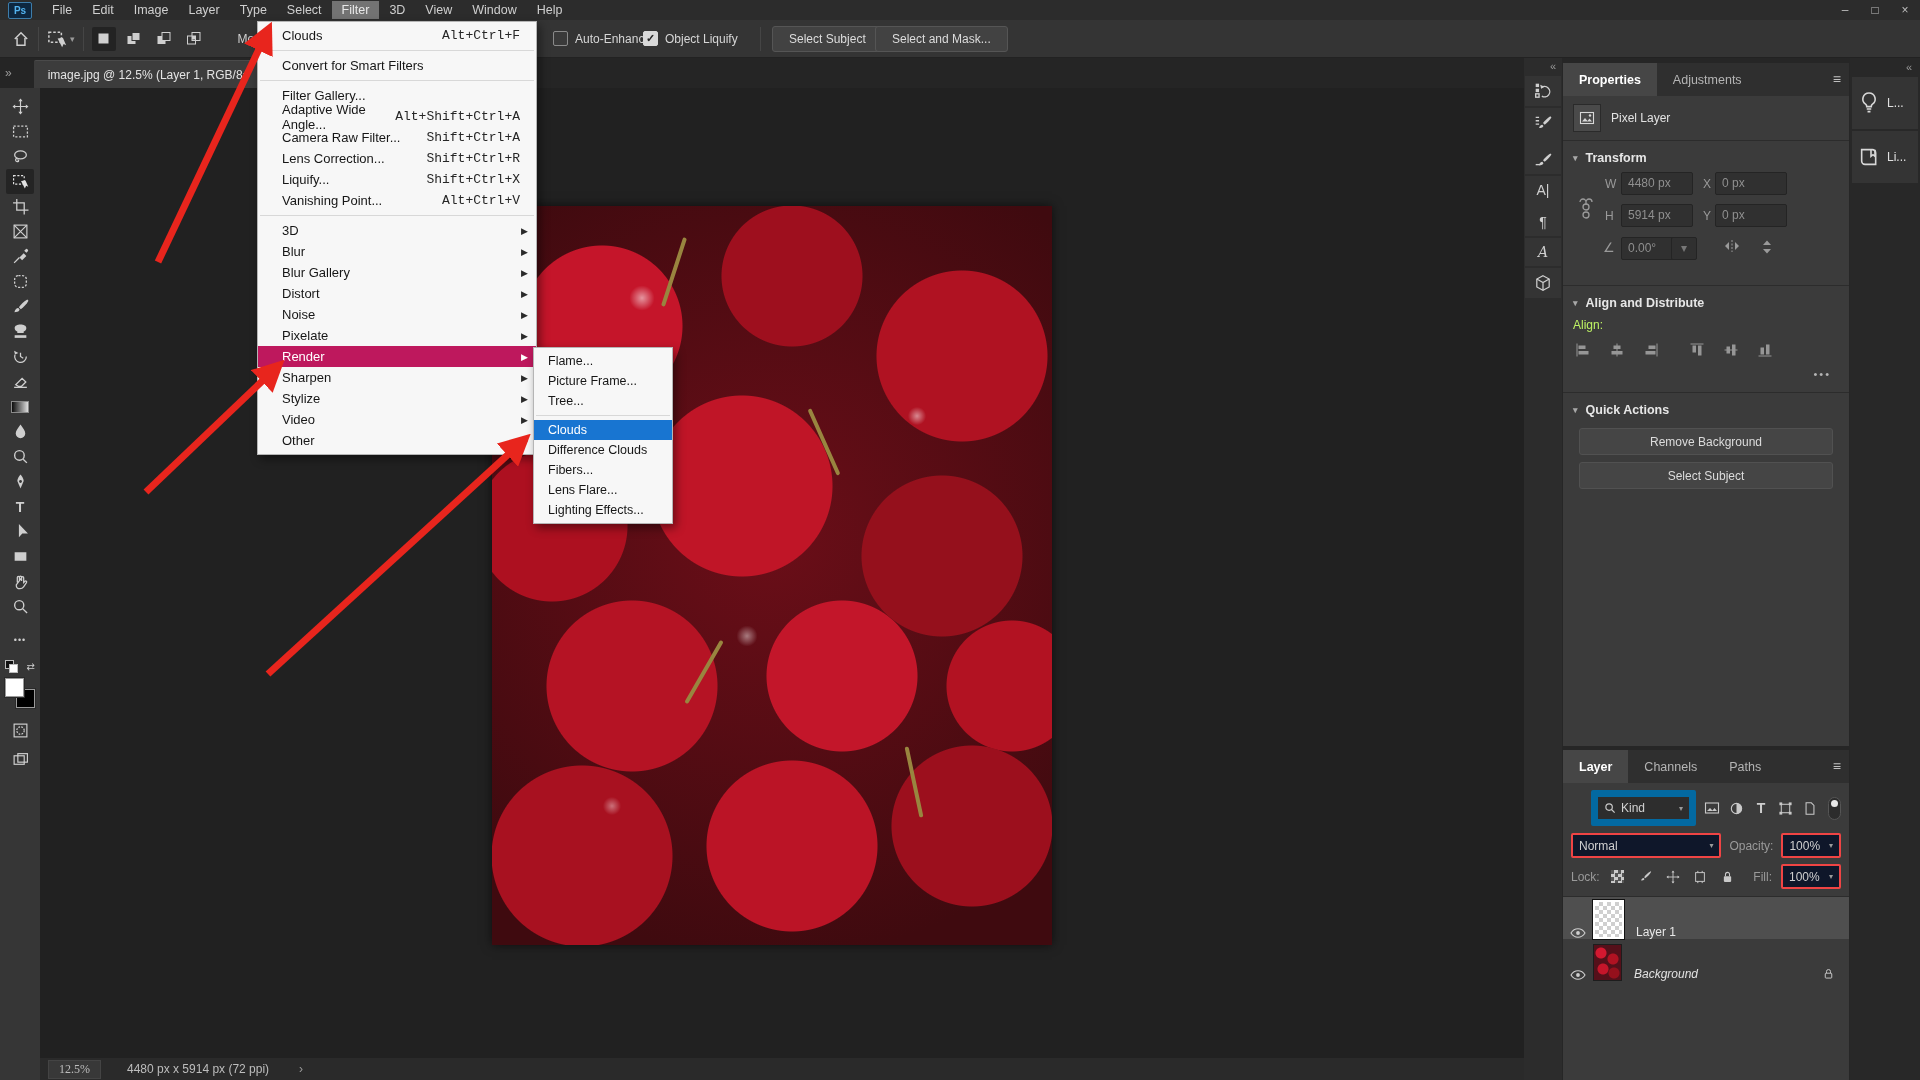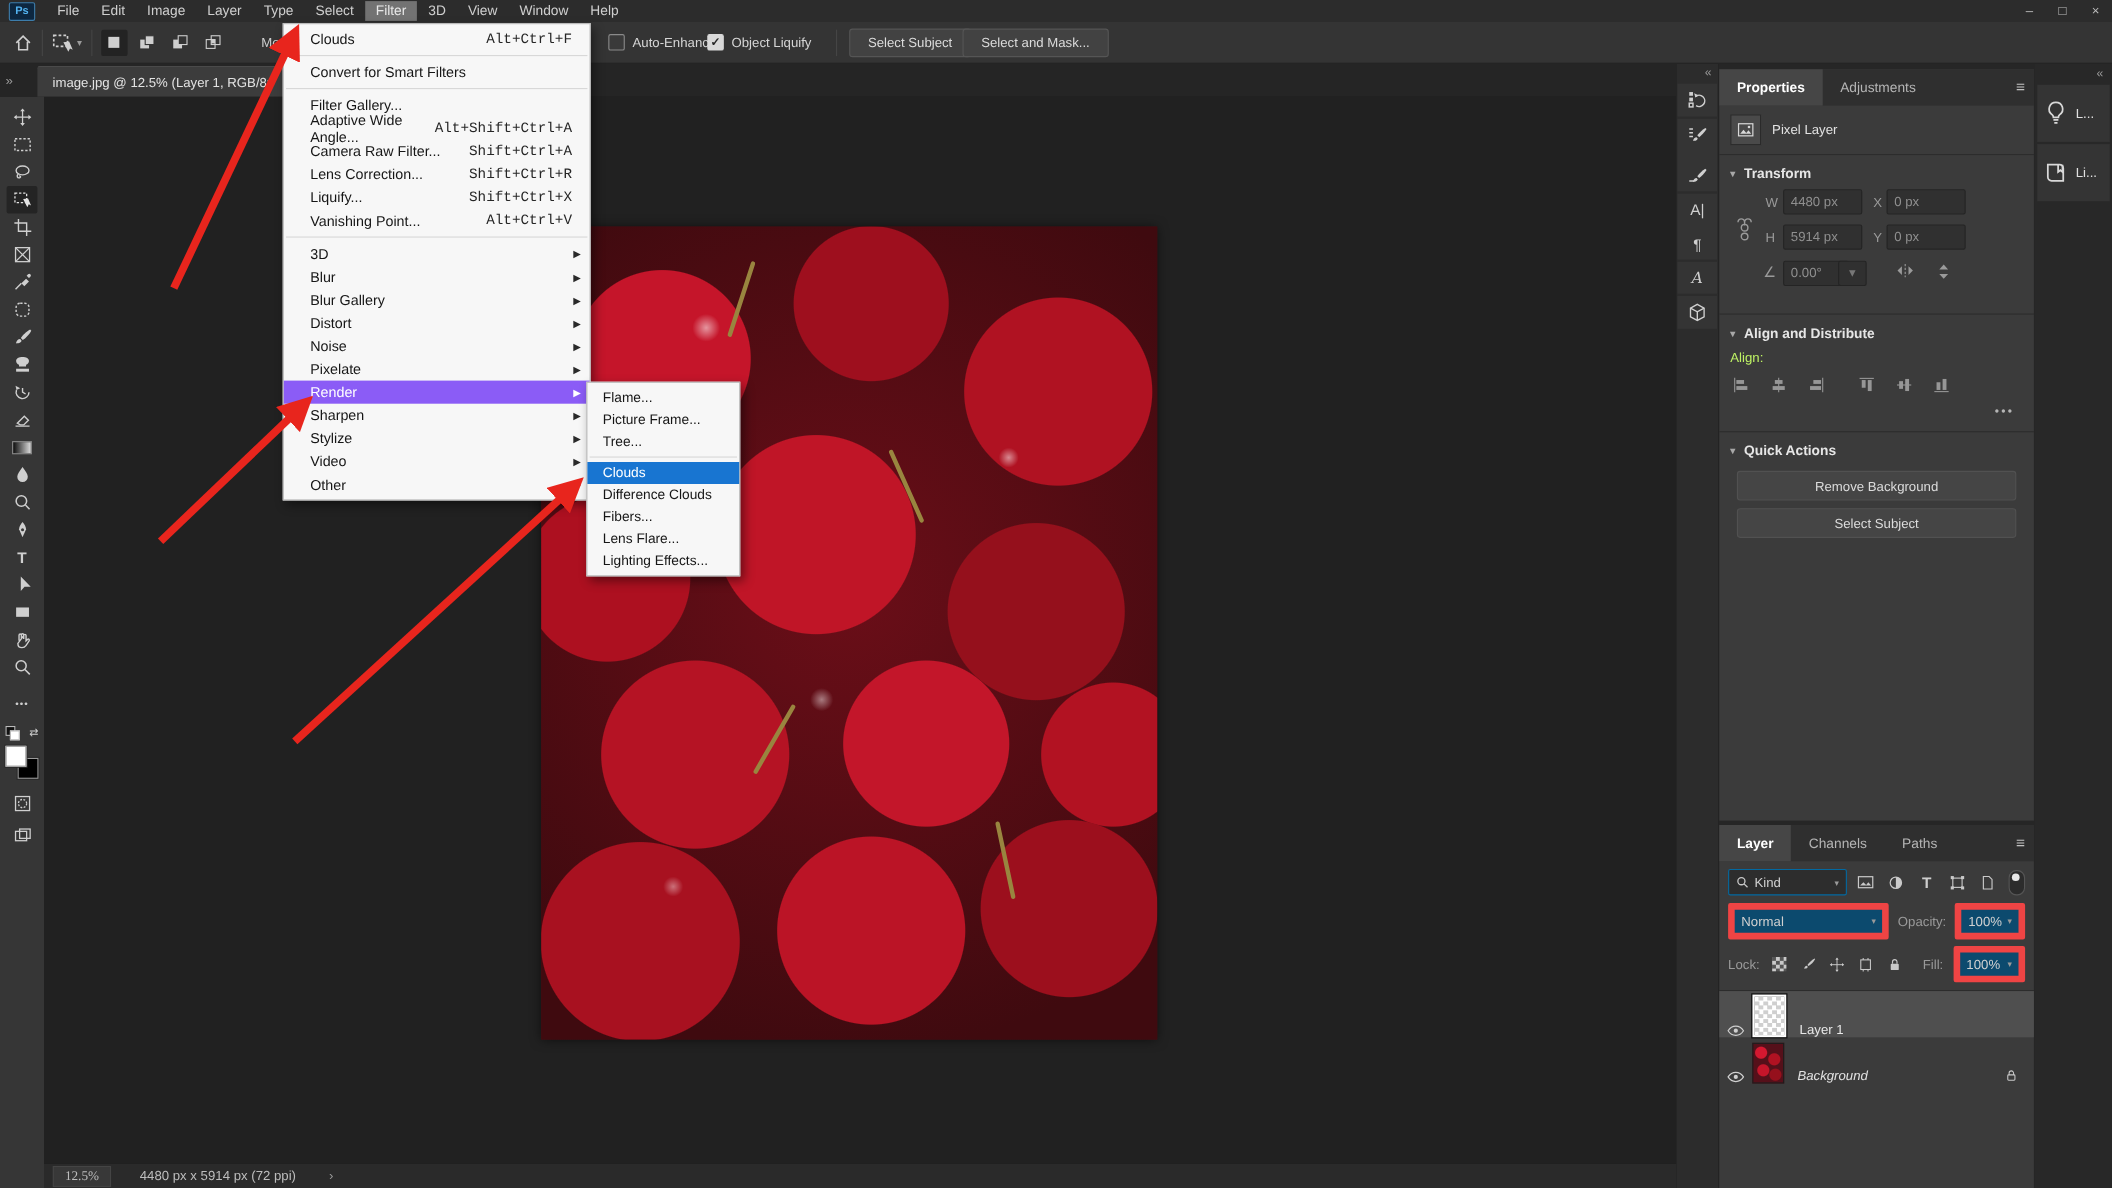--- a/index.html
+++ b/index.html
@@ -85,7 +85,7 @@
   .fm-row{height:21px;display:flex;align-items:center;justify-content:space-between;padding:0 8px 0 24px;}
   .fm-row .sc{color:#262626;margin-right:8px;font-family:Liberation Mono, monospace;}
   .fm-row .sub{font-size:9px;color:#2a2a2a;width:10px;text-align:right;}
-  .fm-row.hl{background:#8b5cf6;color:#ffffff;}
+  .fm-row.hl{background:#be185d;color:#ffffff;}
   .fm-row.hl .sub{color:#fff;}
   .fm-sep{border-top:1px solid #d8d8d8;margin:4px 2px;}
   .smenu{left:533px;top:347px;width:138px;background:#f7f7f7;border:1px solid #b5b5b5;box-shadow:3px 4px 9px rgba(0,0,0,.45);

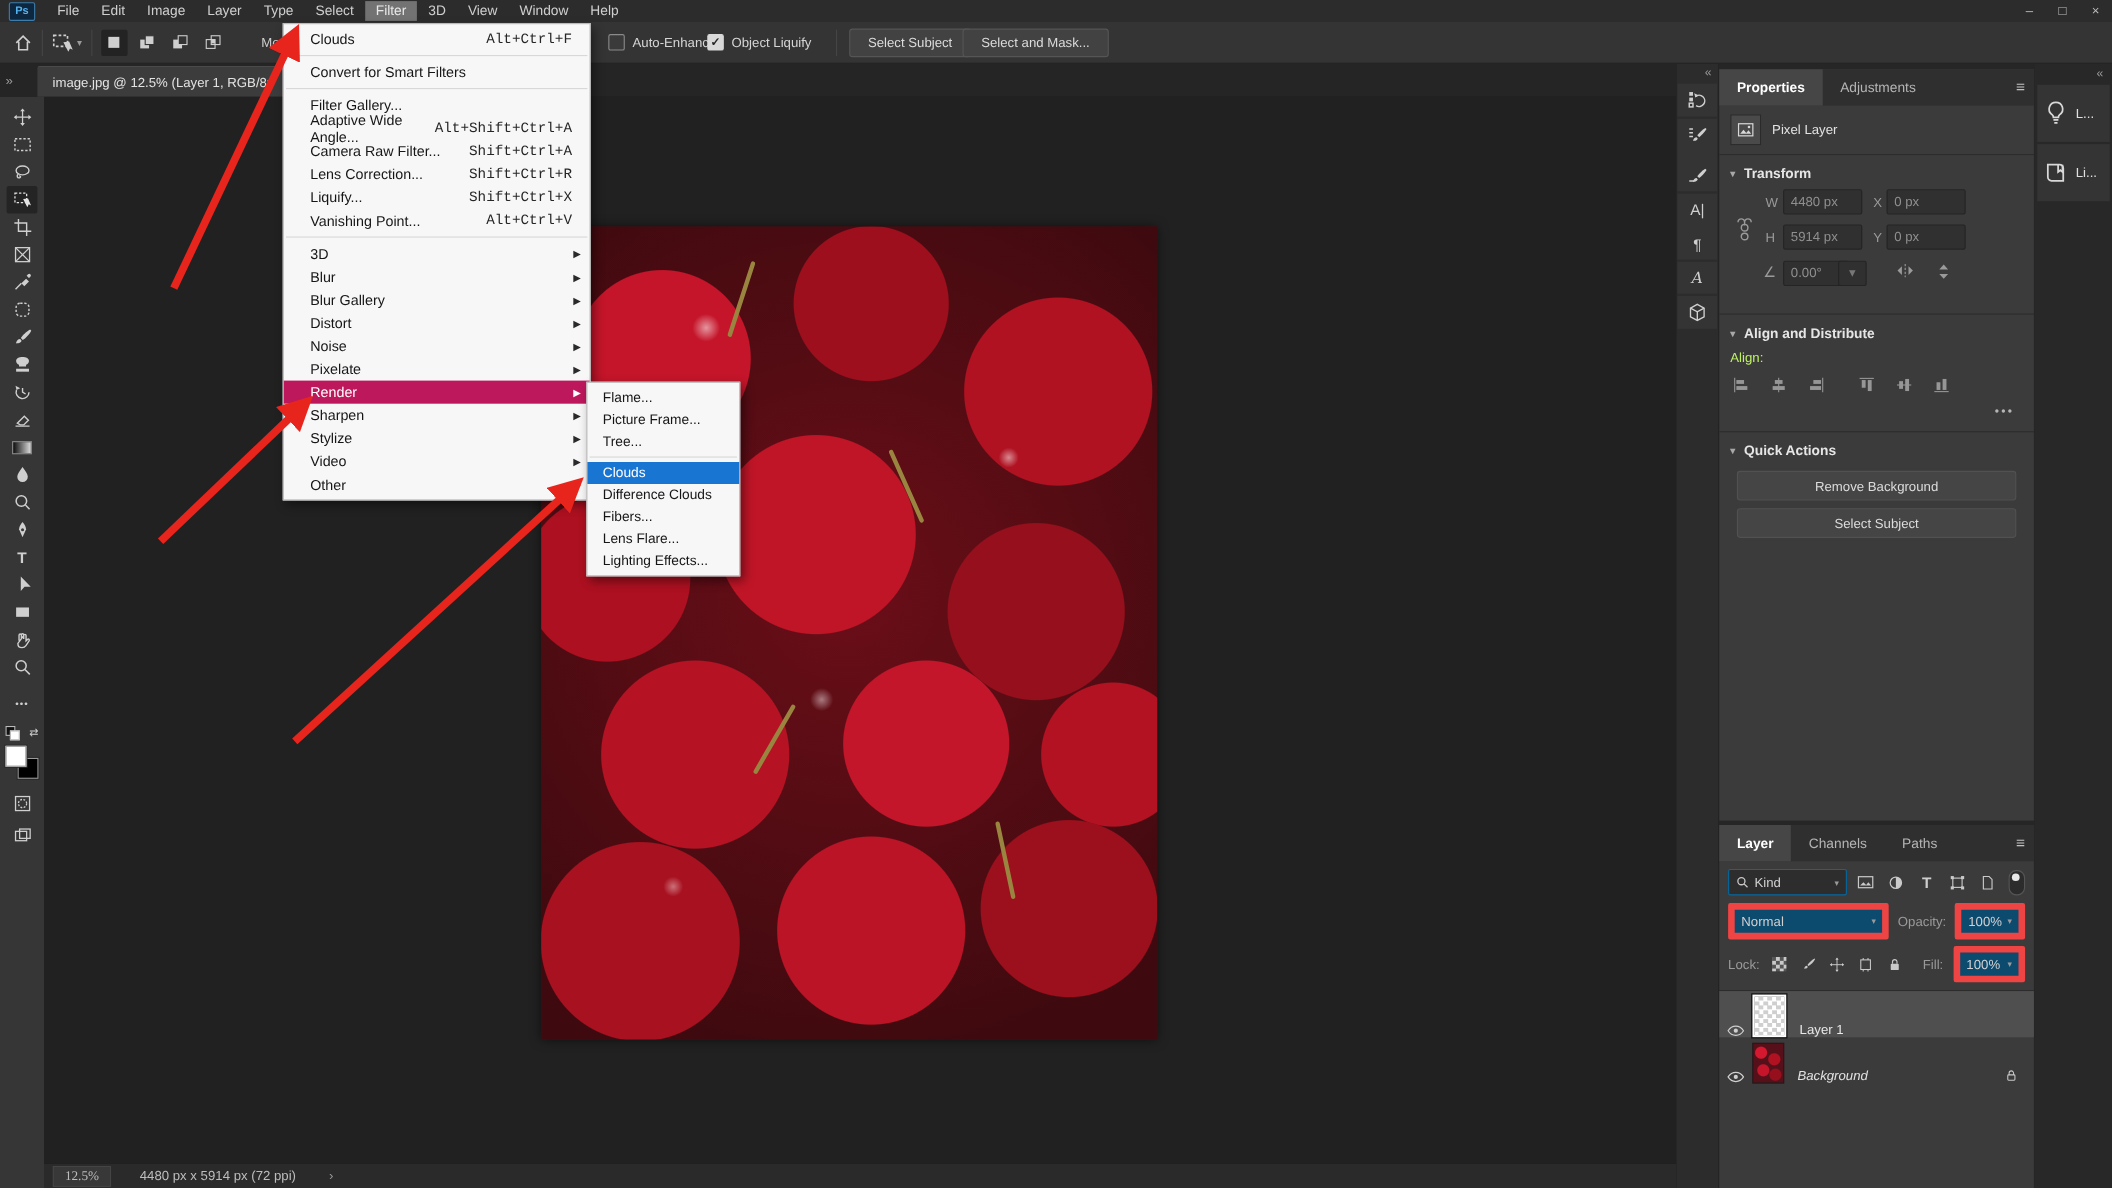--- a/index.html
+++ b/index.html
@@ -118,7 +118,7 @@
   .dots{color:#b5b5b5;letter-spacing:2px;font-size:11px;}
 
   
-  .kindbox{background:#2d2d2d;border:1px solid #0369a1;border-radius:2px;height:22px;display:flex;align-items:center;padding:0 6px;gap:5px;color:#d0d0d0;width:96px;}
+  .kindbox{background:#2d2d2d;border:7px solid #0369a1;border-radius:2px;height:22px;display:flex;align-items:center;padding:0 6px;gap:5px;color:#d0d0d0;width:96px;margin-left:20px;}
   .lp-iconbtn{color:#cdcdcd;display:flex;align-items:center;justify-content:center;width:20px;}
   .selbox{background:#0c4a6e;border:6px solid #ef4444;border-radius:2px;height:21px;display:flex;align-items:center;justify-content:space-between;padding:0 6px;color:#d0d0d0;}
   .layer-row{height:42px;display:flex;align-items:flex-end;gap:0;}

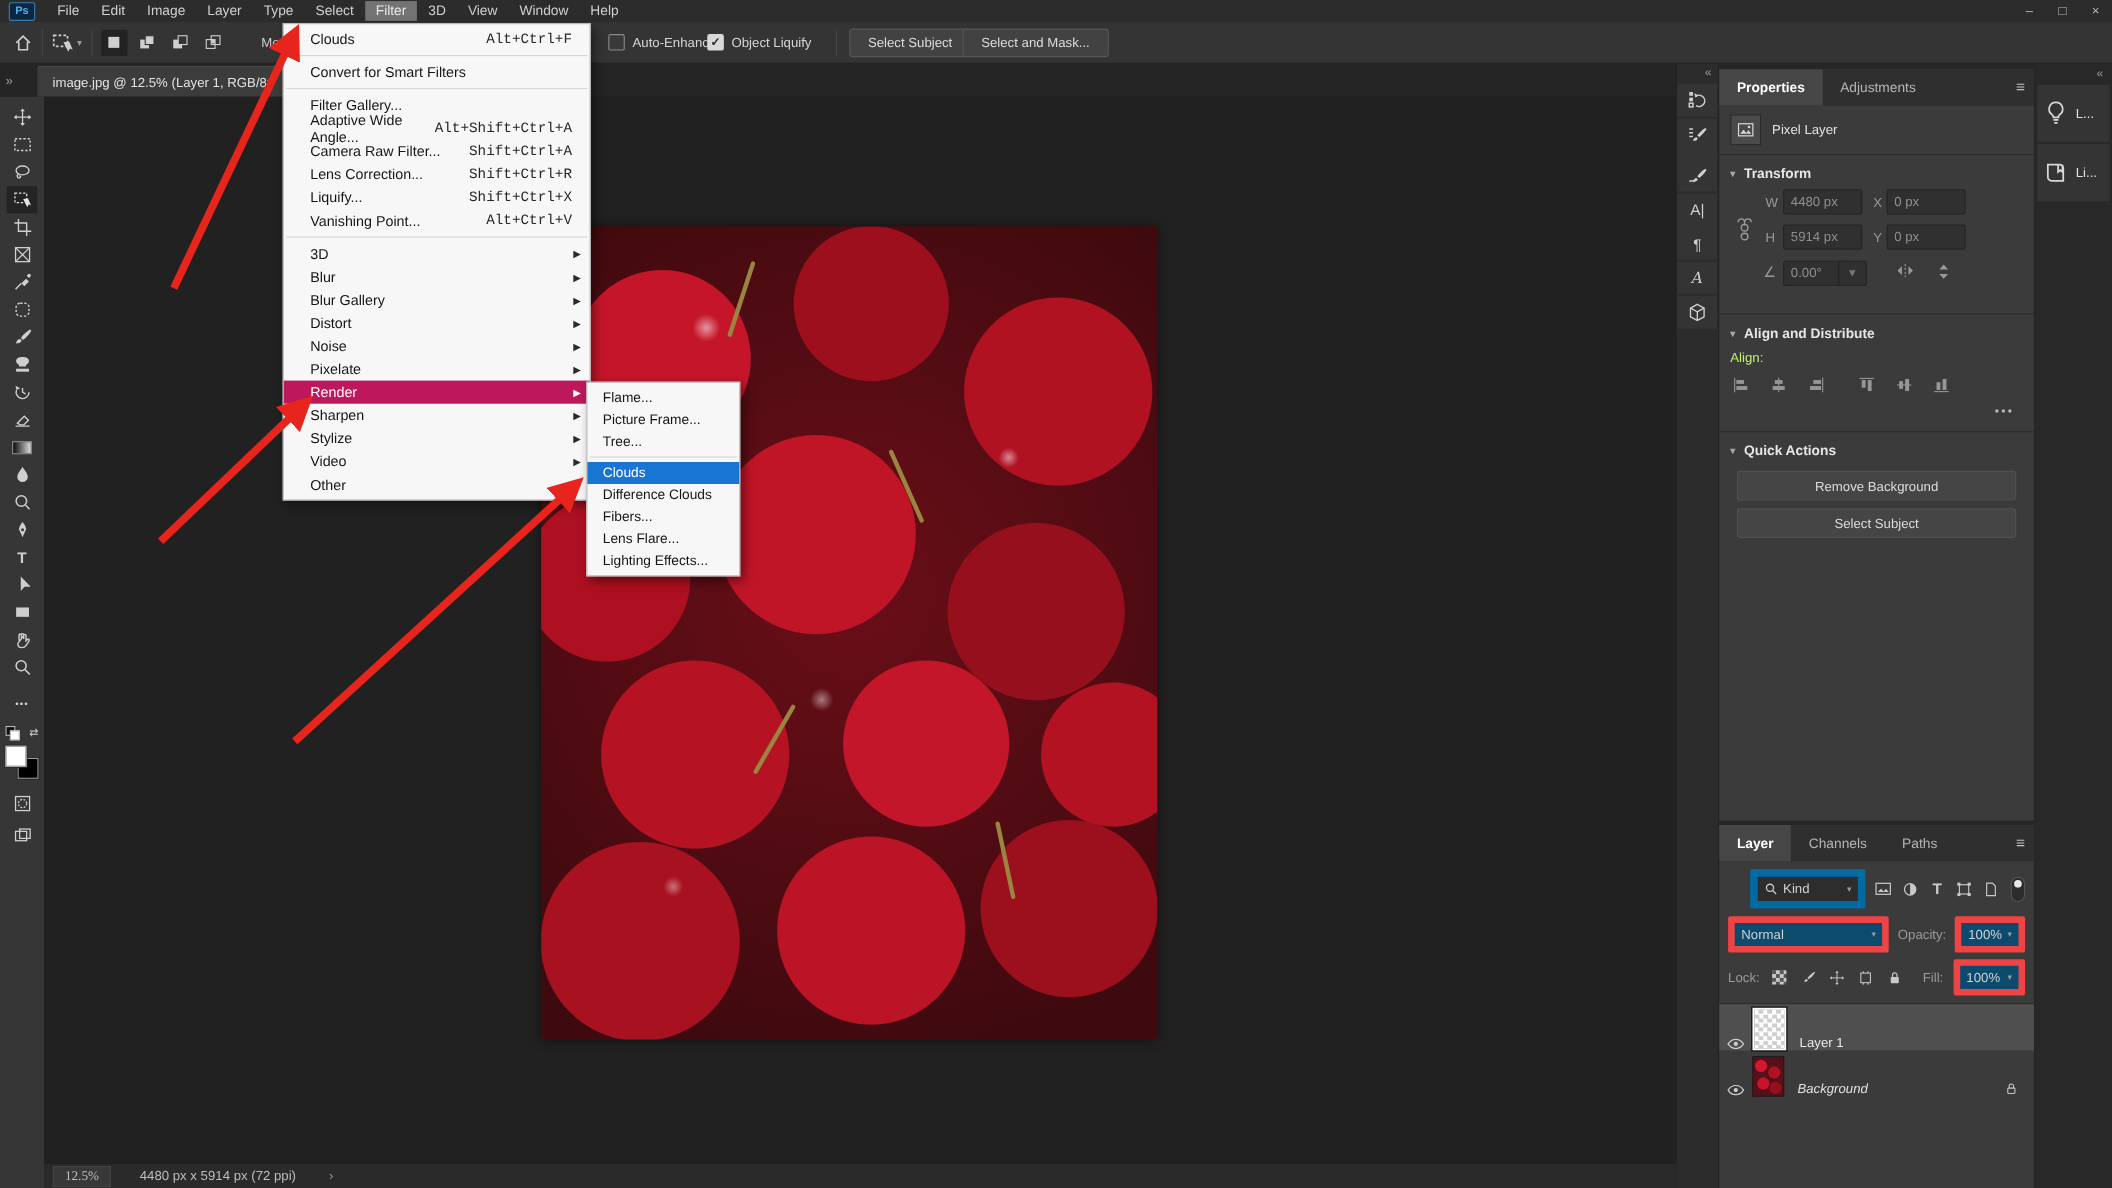--- a/index.html
+++ b/index.html
@@ -120,7 +120,7 @@
   
   .kindbox{background:#2d2d2d;border:7px solid #0369a1;border-radius:2px;height:22px;display:flex;align-items:center;padding:0 6px;gap:5px;color:#d0d0d0;width:96px;margin-left:20px;}
   .lp-iconbtn{color:#cdcdcd;display:flex;align-items:center;justify-content:center;width:20px;}
-  .selbox{background:#0c4a6e;border:6px solid #ef4444;border-radius:2px;height:21px;display:flex;align-items:center;justify-content:space-between;padding:0 6px;color:#d0d0d0;}
+  .selbox{background:#0f172a;border:2px solid #ef4444;border-radius:2px;height:21px;display:flex;align-items:center;justify-content:space-between;padding:0 6px;color:#d0d0d0;}
   .layer-row{height:42px;display:flex;align-items:flex-end;gap:0;}
   .layer-row.selected{background:#4f4f4f;}
   .eye{width:30px;display:flex;justify-content:center;color:#cfcfcf;}

